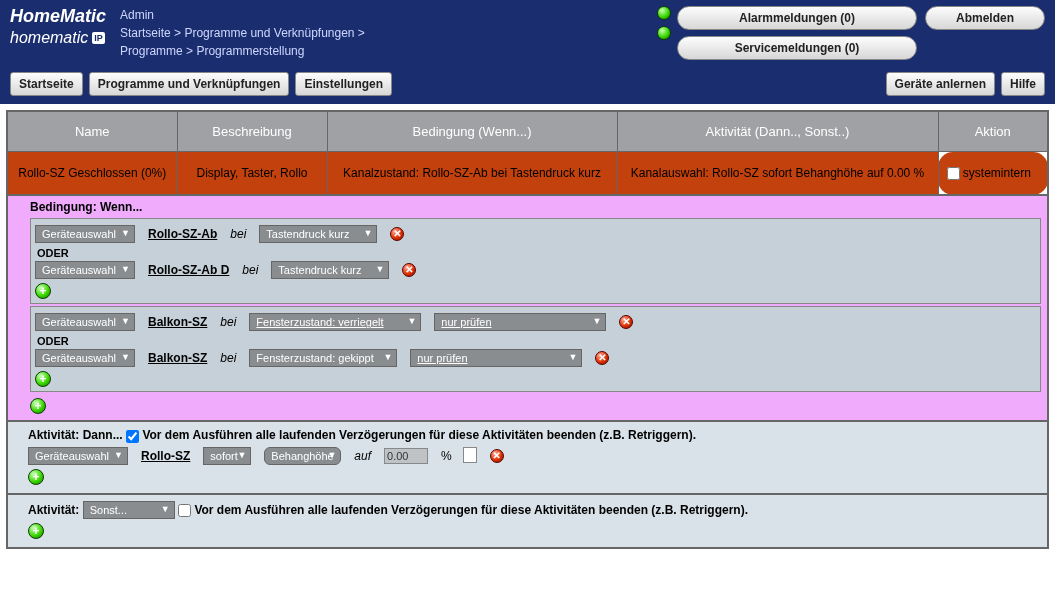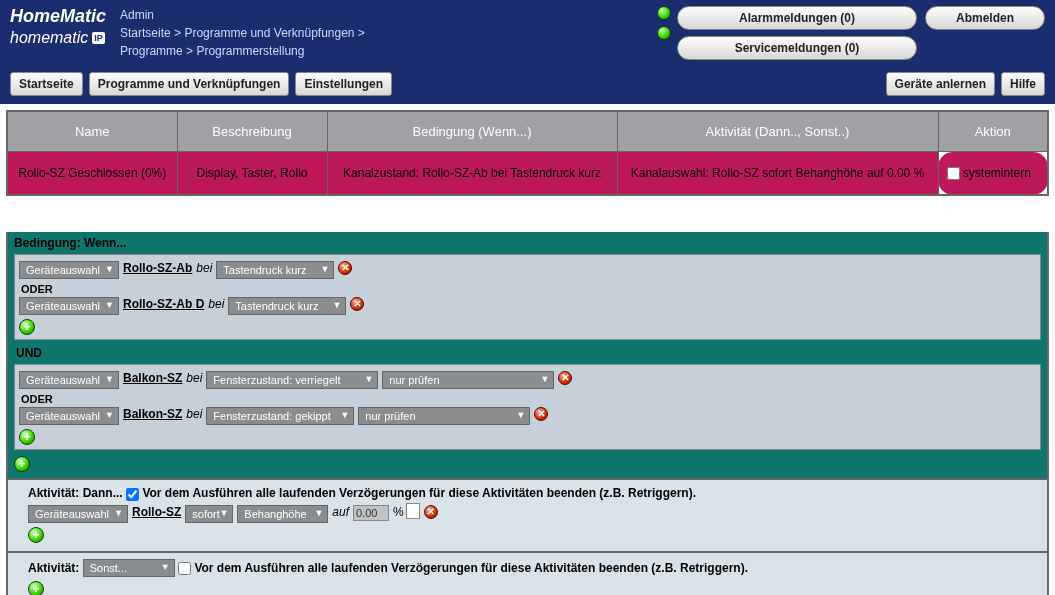--- a/index.html
+++ b/index.html
@@ -21,7 +21,7 @@
 .content { padding:6px; }
 .main-table { width:100%; border-collapse:collapse; border:2px solid #666; }
 .main-table th { background:#9fa1a4; color:#fff; font-weight:normal; padding:12px 4px; border:1px solid #666; font-size:13px;}
-.main-table td { background:#be185d; padding:14px 8px; border:1px solid #666; font-size:12px; text-align:center;}
+.main-table td { background:#c2410c; padding:14px 8px; border:1px solid #666; font-size:12px; text-align:center;}
 .section { border:2px solid #666; border-top:none; padding:4px 6px 6px 6px; background:#0f766e;margin-top:36px; }
 .sec-title { font-weight:bold; font-size:12px; margin-bottom:4px; }
 .cond-box { border:1px solid #888; background:#c6d0d8; padding:6px 4px 4px 4px; margin-bottom:2px; }

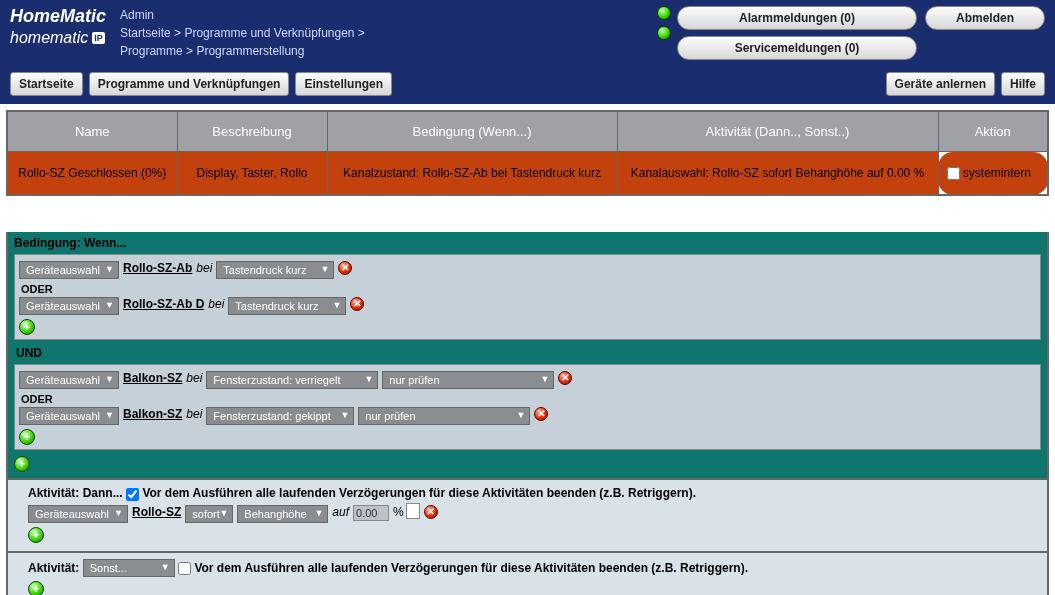--- a/index.html
+++ b/index.html
@@ -22,7 +22,7 @@
 .main-table { width:100%; border-collapse:collapse; border:2px solid #666; }
 .main-table th { background:#9fa1a4; color:#fff; font-weight:normal; padding:12px 4px; border:1px solid #666; font-size:13px;}
 .main-table td { background:#c2410c; padding:14px 8px; border:1px solid #666; font-size:12px; text-align:center;}
-.section { border:2px solid #666; border-top:none; padding:4px 6px 6px 6px; background:#0f766e;margin-top:36px; }
+.section { border:2px solid #666; border-top:none; padding:4px 6px 6px 22px; background:#f0abfc; }
 .sec-title { font-weight:bold; font-size:12px; margin-bottom:4px; }
 .cond-box { border:1px solid #888; background:#c6d0d8; padding:6px 4px 4px 4px; margin-bottom:2px; }
 .cond-row { display:flex; align-items:flex-start; gap:4px; margin-bottom:4px; flex-wrap:wrap;}

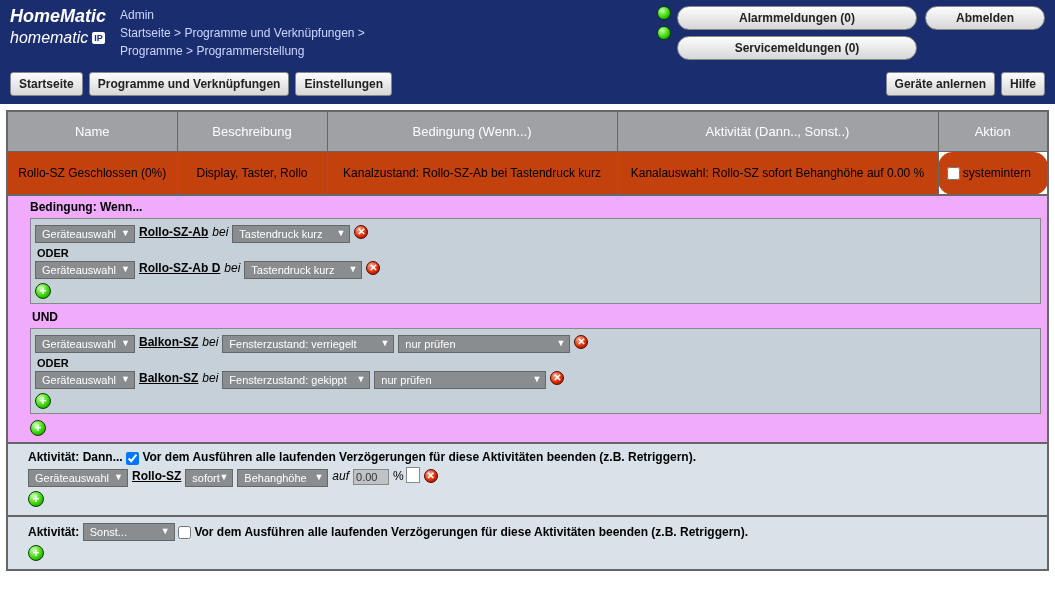--- a/index.html
+++ b/index.html
@@ -25,7 +25,7 @@
 .section { border:2px solid #666; border-top:none; padding:4px 6px 6px 22px; background:#f0abfc; }
 .sec-title { font-weight:bold; font-size:12px; margin-bottom:4px; }
 .cond-box { border:1px solid #888; background:#c6d0d8; padding:6px 4px 4px 4px; margin-bottom:2px; }
-.cond-row { display:flex; align-items:flex-start; gap:4px; margin-bottom:4px; flex-wrap:wrap;}
+.cond-row { display:flex; align-items:center; gap:13px; margin-bottom:4px; flex-wrap:wrap;}
 .fake-select { background:#8a8d90; color:#fff; padding:2px 18px 2px 6px; font-size:11px; position:relative; border:1px solid #666; cursor:pointer; display:inline-block; white-space:nowrap;}
 .fake-select::after { content:"▼"; position:absolute; right:4px; top:2px; font-size:9px; color:#fff;}
 .dev-link { font-weight:bold; text-decoration:underline; color:#000; cursor:pointer;}

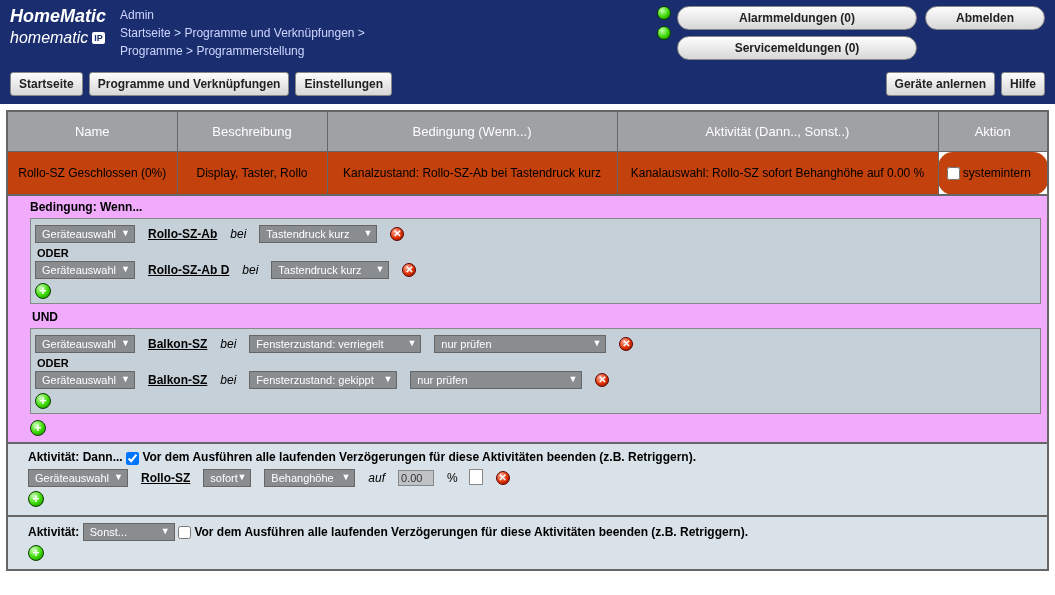--- a/index.html
+++ b/index.html
@@ -128,7 +128,6 @@
     <span class="add-icon">+</span>
   </div>
 
-  <div class="und">UND</div>
 
   <div class="cond-box">
     <div class="cond-row">

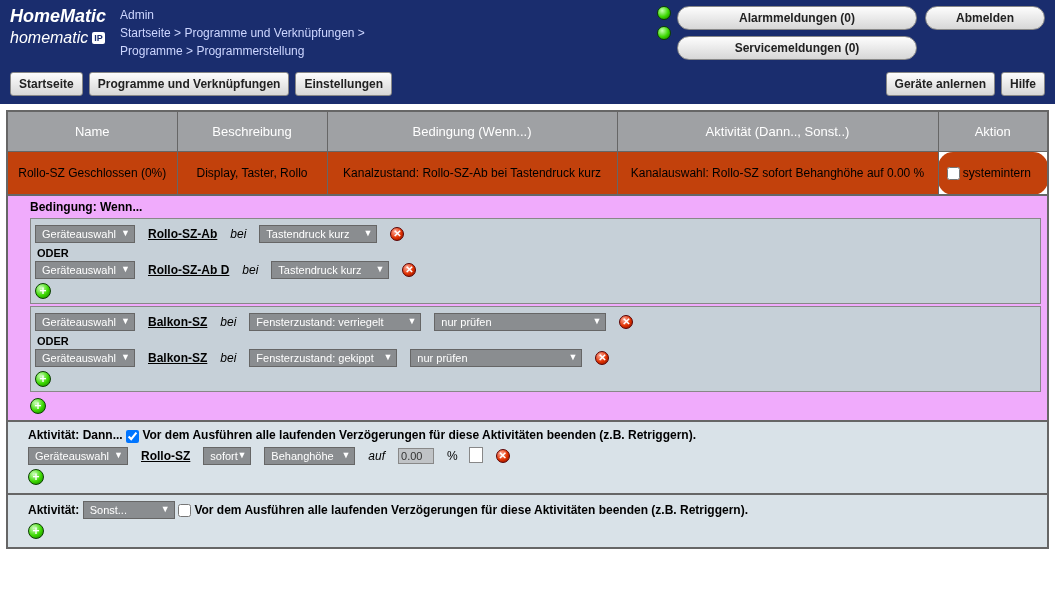--- a/index.html
+++ b/index.html
@@ -36,7 +36,7 @@
 .del-icon { width:14px; height:14px; border-radius:50%; background: radial-gradient(circle at 35% 30%, #ffb0a0, #e03000 55%, #7a1000); border:1px solid #5a0000; display:inline-flex; align-items:center; justify-content:center; color:#fff; font-weight:bold; font-size:10px; cursor:pointer; line-height:1;}
 .num-input { width:36px; padding:1px 2px; font-size:11px; border:1px solid #888; background:#c0c3c6; color:#333;}
 .chk { vertical-align:middle; }
-.ws-small { width:172px; display:inline-block;}
+.ws-small { width:172px; display:inline-block;text-decoration:underline;}
 .ws-med { width:91px; display:inline-block;}
 .activity-sec { border:2px solid #666; border-top:none; padding:6px 6px 8px 20px; background:#d9e2e8;}
 .copy-icon { width:12px; height:14px; background:#fff; border:1px solid #888; display:inline-block; position:relative; cursor:pointer;}

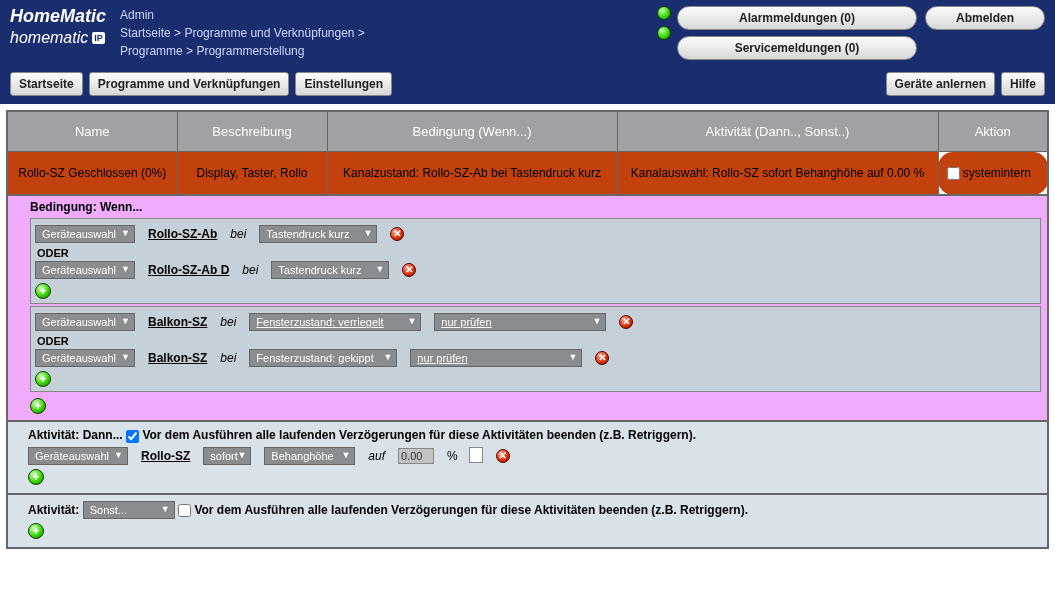--- a/index.html
+++ b/index.html
@@ -37,7 +37,7 @@
 .num-input { width:36px; padding:1px 2px; font-size:11px; border:1px solid #888; background:#c0c3c6; color:#333;}
 .chk { vertical-align:middle; }
 .ws-small { width:172px; display:inline-block;text-decoration:underline;}
-.ws-med { width:91px; display:inline-block;}
+.ws-med { width:77px; display:inline-block;border-radius:6px;}
 .activity-sec { border:2px solid #666; border-top:none; padding:6px 6px 8px 20px; background:#d9e2e8;}
 .copy-icon { width:12px; height:14px; background:#fff; border:1px solid #888; display:inline-block; position:relative; cursor:pointer;}
 .copy-icon::before { content:""; position:absolute; top:-3px; left:-3px; width:12px; height:14px; background:#fff; border:1px solid #888;}

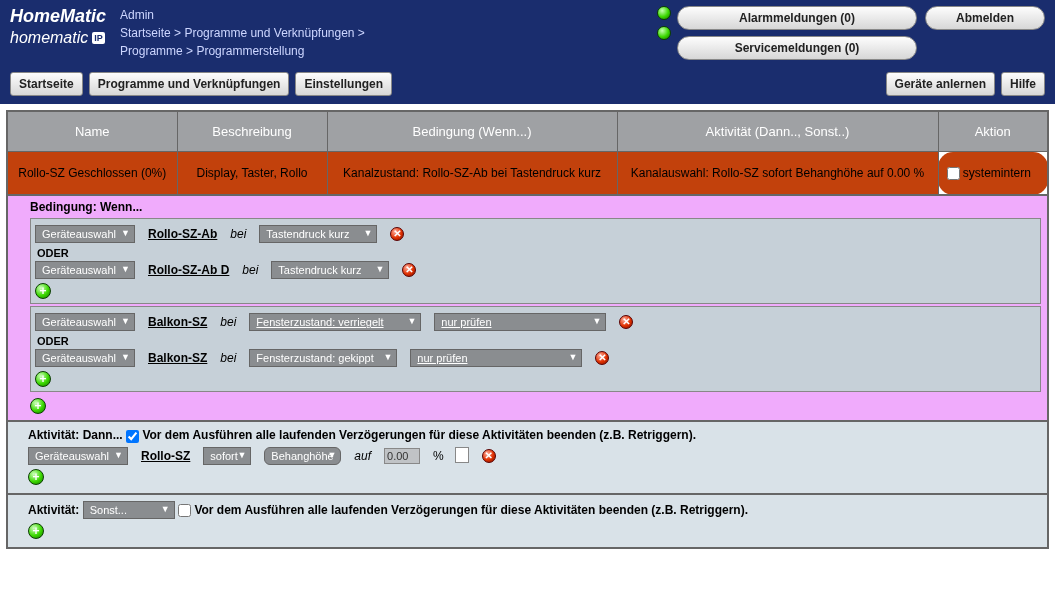--- a/index.html
+++ b/index.html
@@ -34,7 +34,7 @@
 .und { font-weight:bold; font-size:12px; padding:4px 0 4px 2px;}
 .add-icon { width:16px; height:16px; border-radius:50%; background: radial-gradient(circle at 35% 30%, #d0ffc0, #3bd800 55%, #157500); border:1px solid #0a4000; display:inline-flex; align-items:center; justify-content:center; color:#fff; font-weight:bold; font-size:12px; cursor:pointer; line-height:1;}
 .del-icon { width:14px; height:14px; border-radius:50%; background: radial-gradient(circle at 35% 30%, #ffb0a0, #e03000 55%, #7a1000); border:1px solid #5a0000; display:inline-flex; align-items:center; justify-content:center; color:#fff; font-weight:bold; font-size:10px; cursor:pointer; line-height:1;}
-.num-input { width:36px; padding:1px 2px; font-size:11px; border:1px solid #888; background:#c0c3c6; color:#333;}
+.num-input { width:44px; padding:1px 2px; font-size:11px; border:1px solid #888; background:#c0c3c6; color:#333;}
 .chk { vertical-align:middle; }
 .ws-small { width:172px; display:inline-block;text-decoration:underline;}
 .ws-med { width:77px; display:inline-block;border-radius:6px;}

